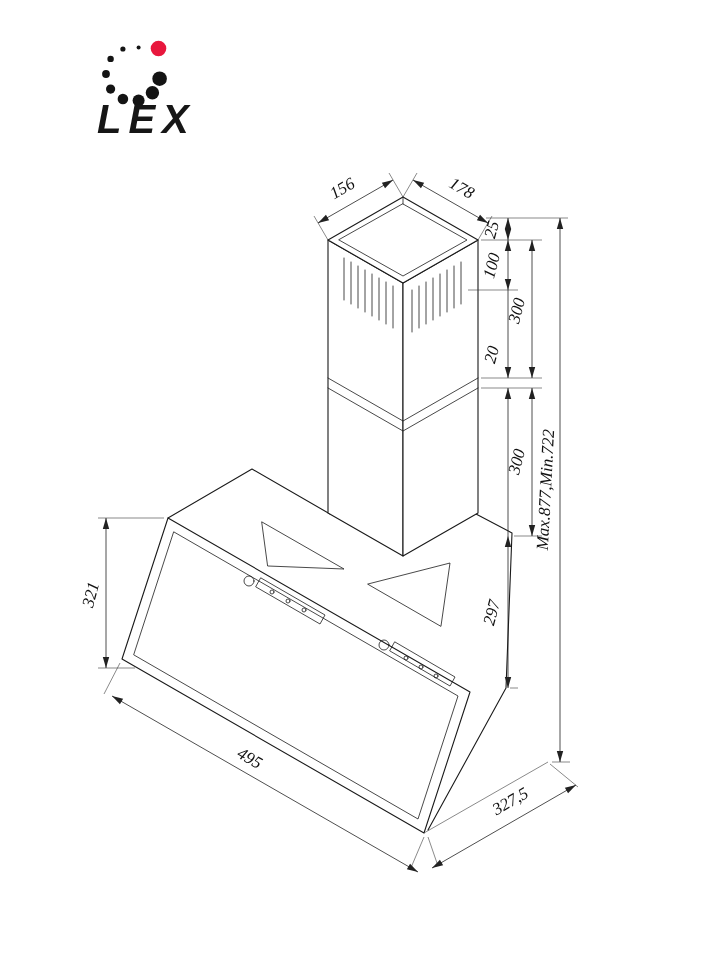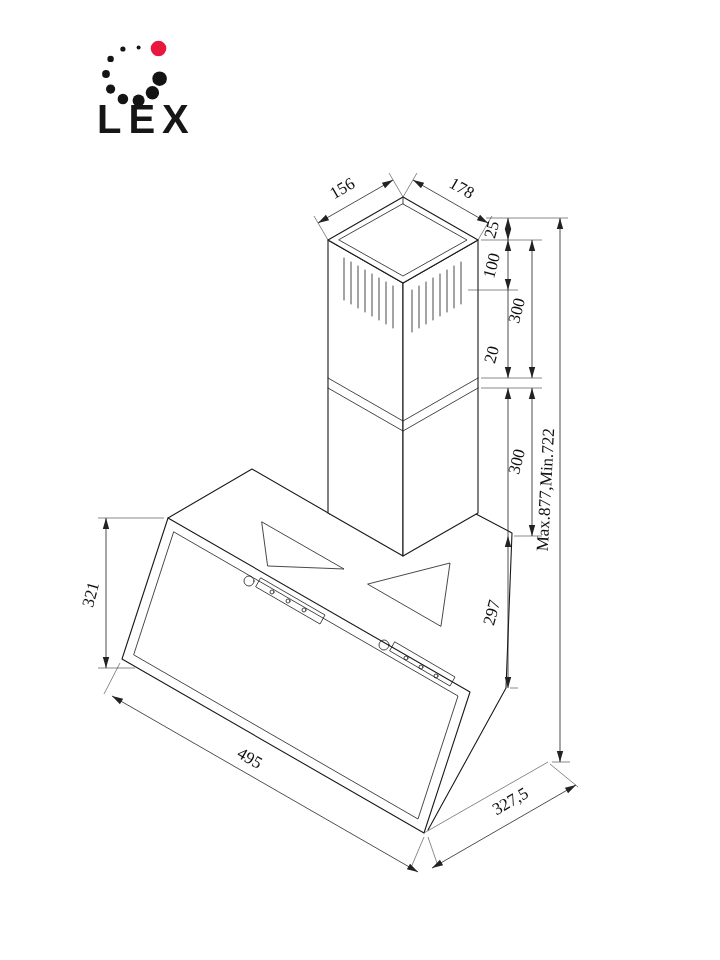--- a/index.html
+++ b/index.html
@@ -3,7 +3,7 @@
 <meta charset="utf-8">
 <style>
   html,body{margin:0;padding:0;background:#ffffff;}
-  .page{width:720px;height:960px;background:#fff;position:relative;overflow:hidden;}
+  .page{width:720px;height:960px;background:#fff;position:relative;overflow:hidden;font-style:italic;}
   svg{display:block;}
   .ln{fill:none;stroke:#1a1a1a;stroke-width:1.1;stroke-linejoin:round;stroke-linecap:round;}
   .face{fill:#ffffff;stroke:#1a1a1a;stroke-width:1.1;stroke-linejoin:round;}

